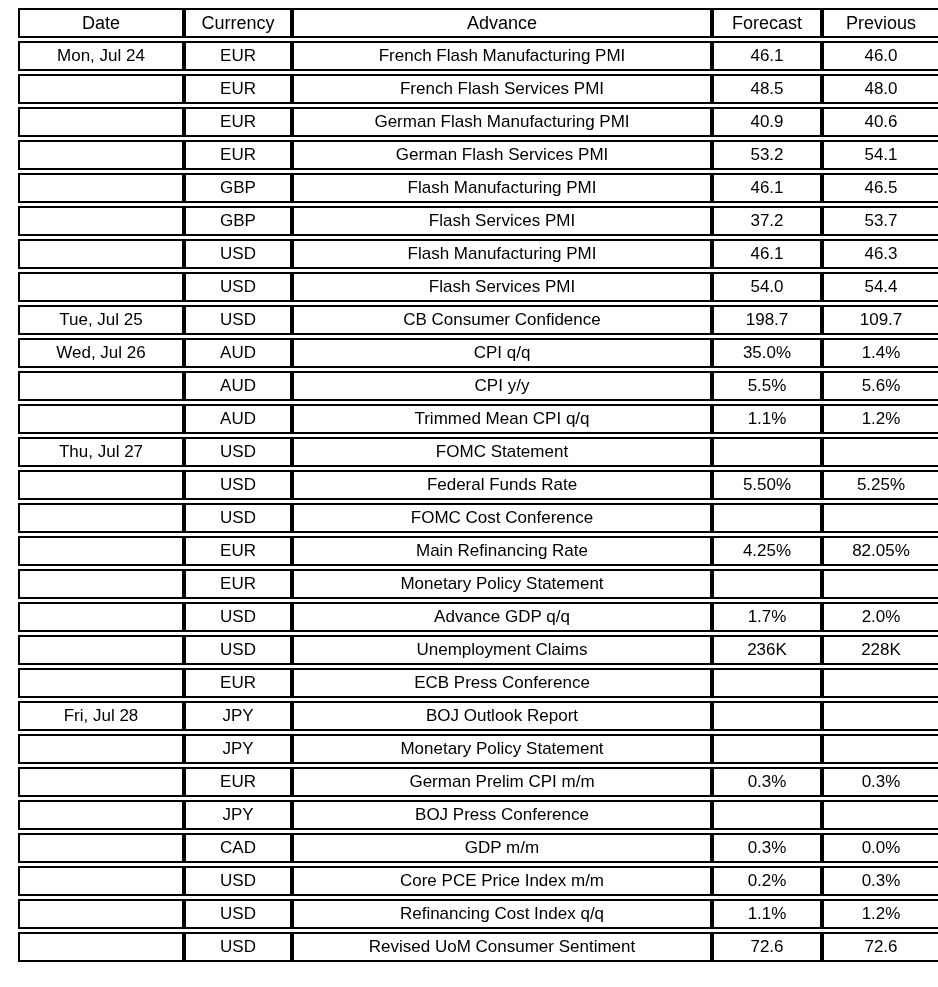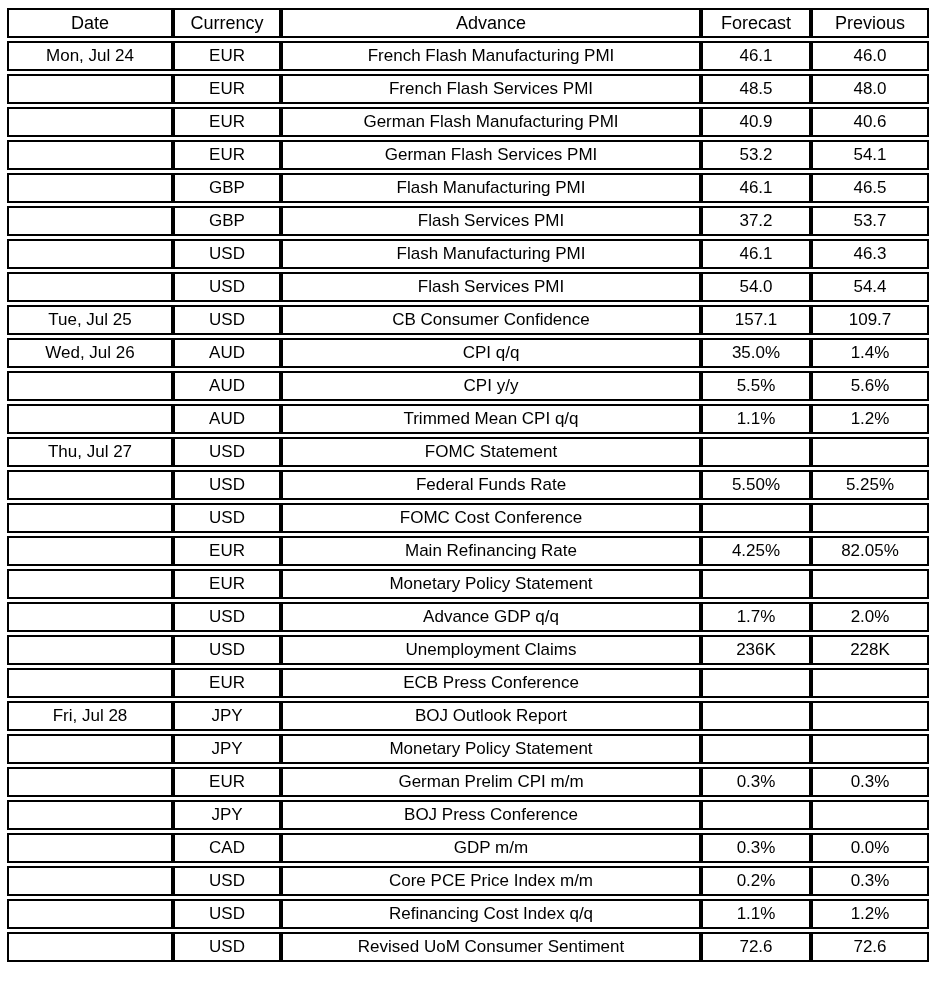--- a/index.html
+++ b/index.html
@@ -12,7 +12,7 @@
     font-family: "Liberation Sans", sans-serif;
   }
   .calendar-wrap {
-    padding: 5px 0 0 7px;
+    padding: 5px 0 0 18px;
   }
   table.calendar {
     border-collapse: separate;

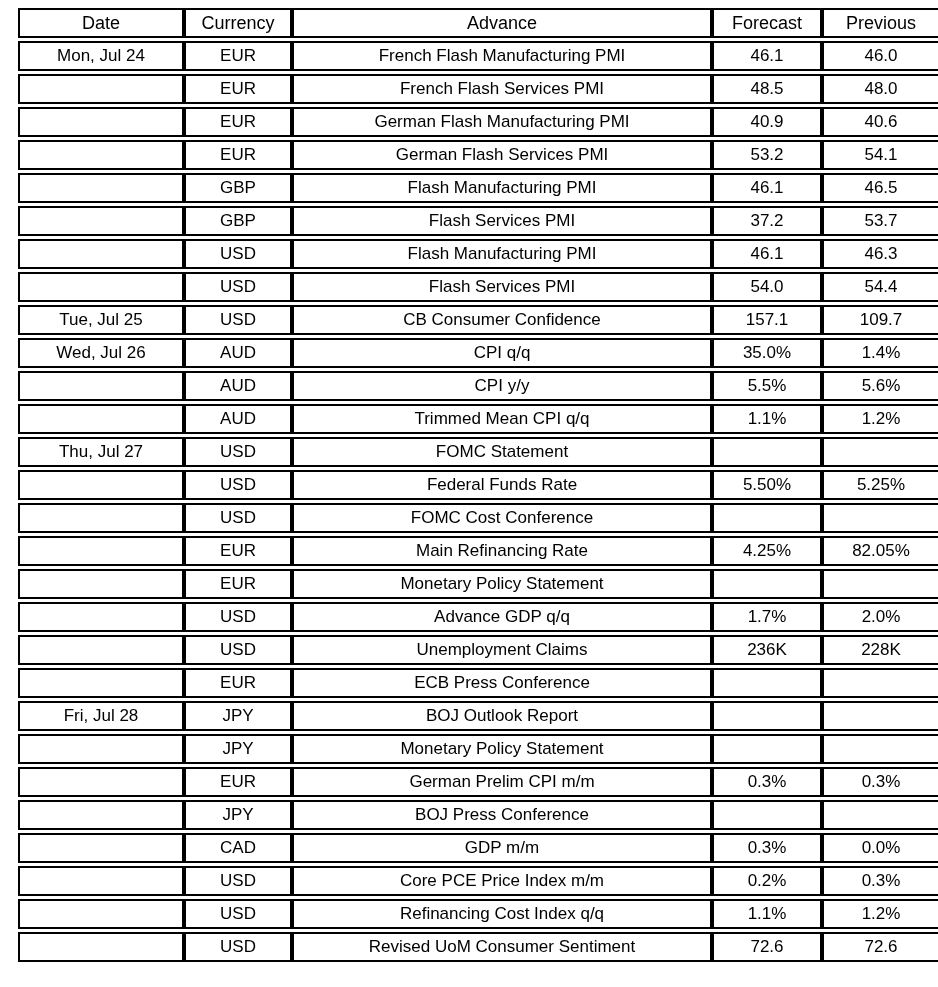--- a/index.html
+++ b/index.html
@@ -135,7 +135,7 @@
     <td>Tue, Jul 25</td>
     <td>USD</td>
     <td>CB Consumer Confidence</td>
-    <td>157.1</td>
+    <td>198.7</td>
     <td>109.7</td>
   </tr>
 

